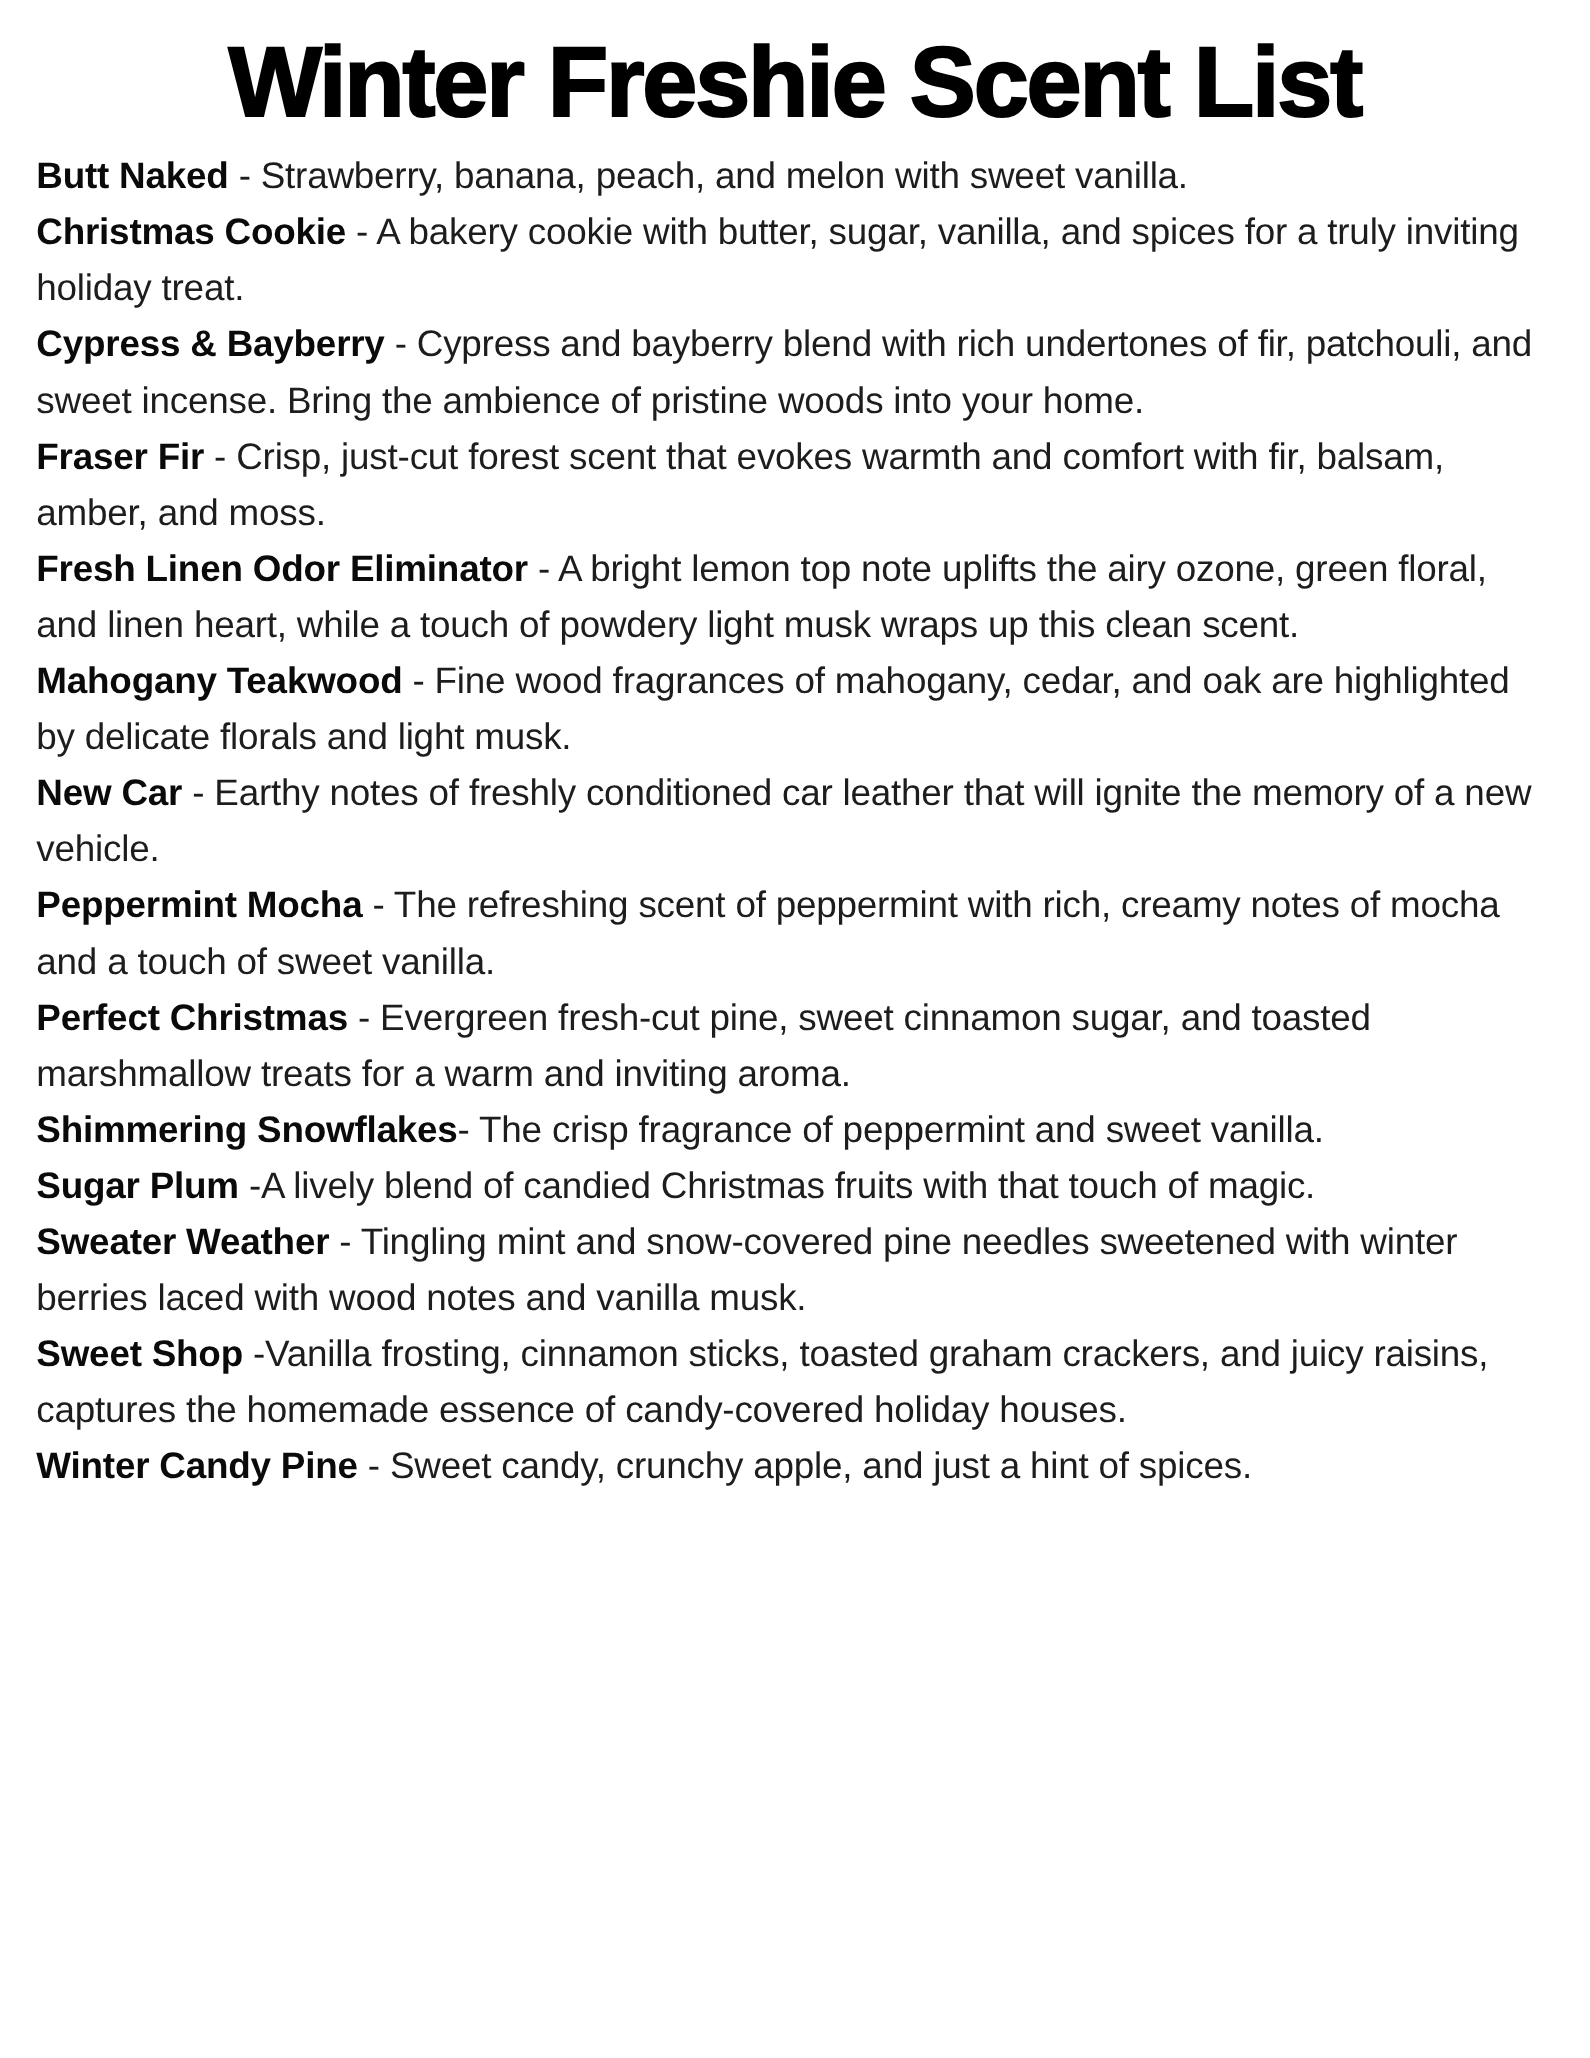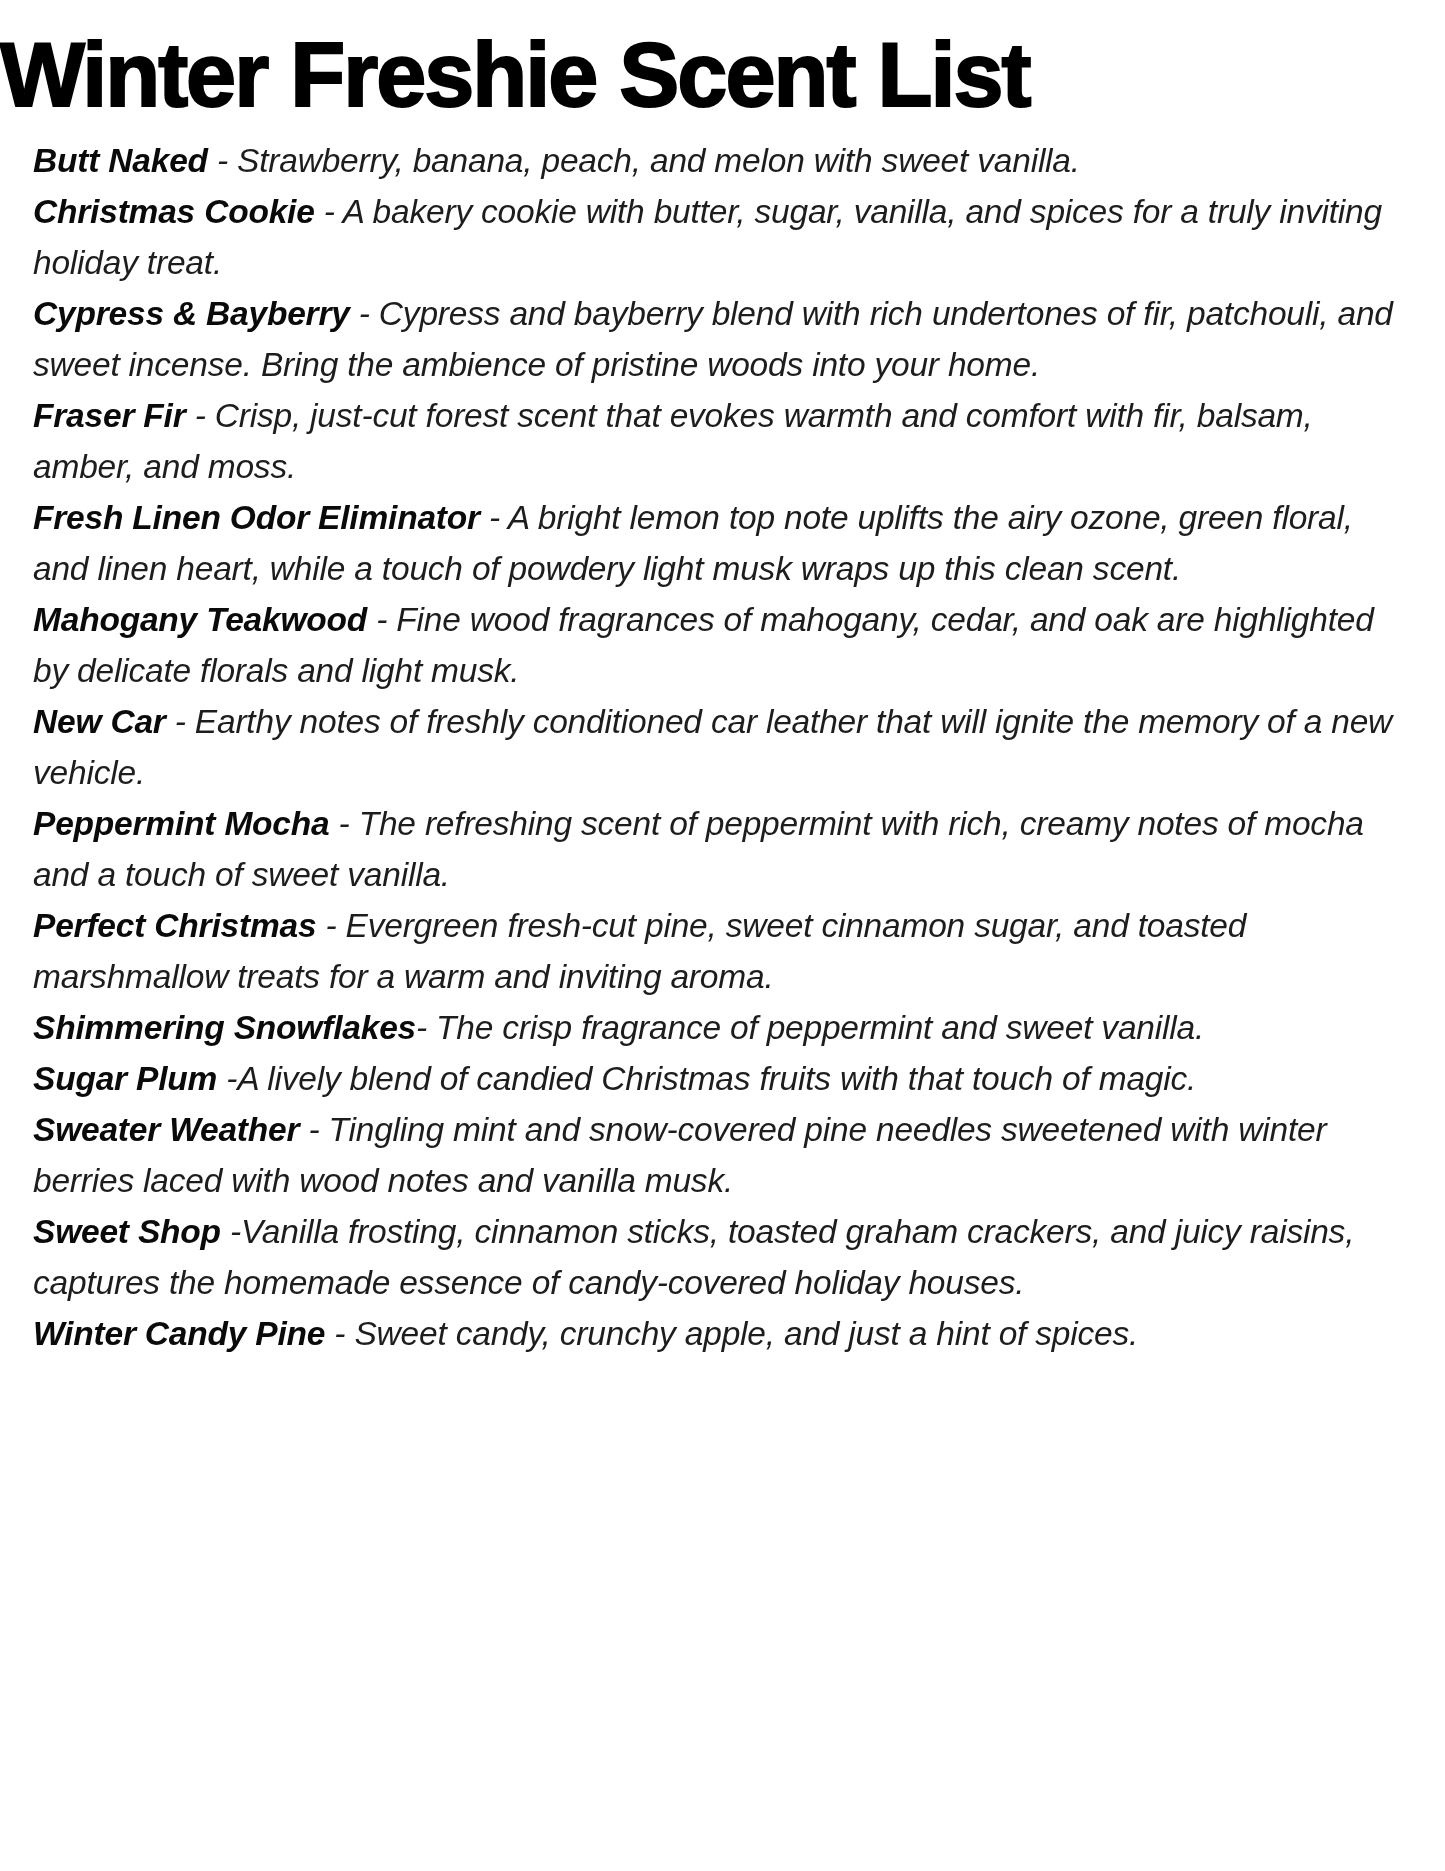--- a/index.html
+++ b/index.html
@@ -22,7 +22,7 @@
   }
   h1.title {
     margin: 25px 0 10px 0;
-    text-align: left;
+    text-align: center;
     font-size: 90px;
     line-height: 100px;
     font-weight: 900;

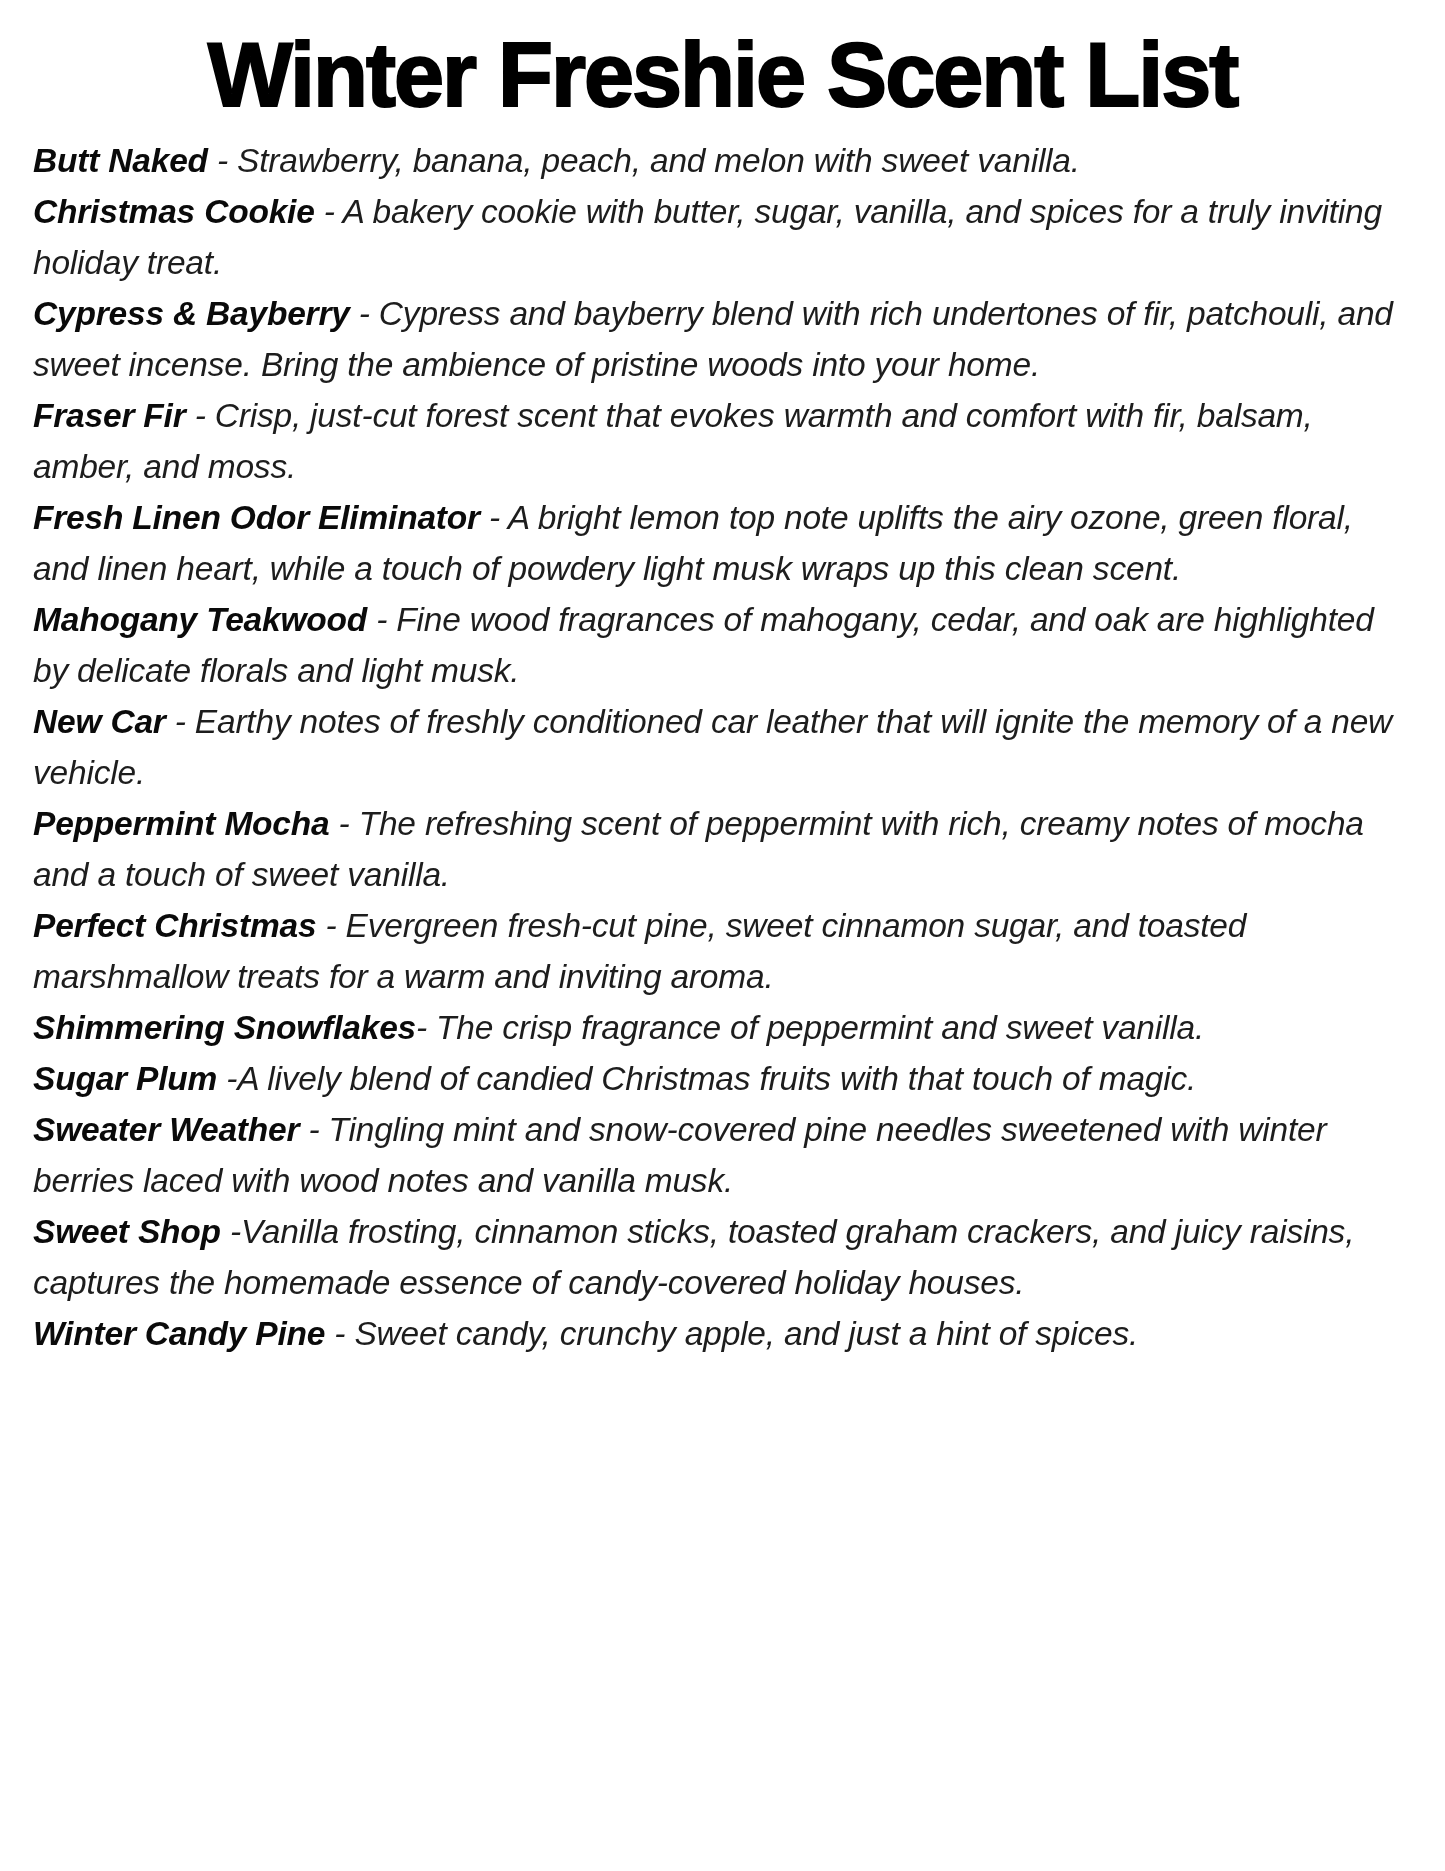--- a/index.html
+++ b/index.html
@@ -32,7 +32,6 @@
   }
   .list {
     padding: 0 30px 30px 33px;
-    font-style: italic;
   }
   p.entry {
     margin: 0;

